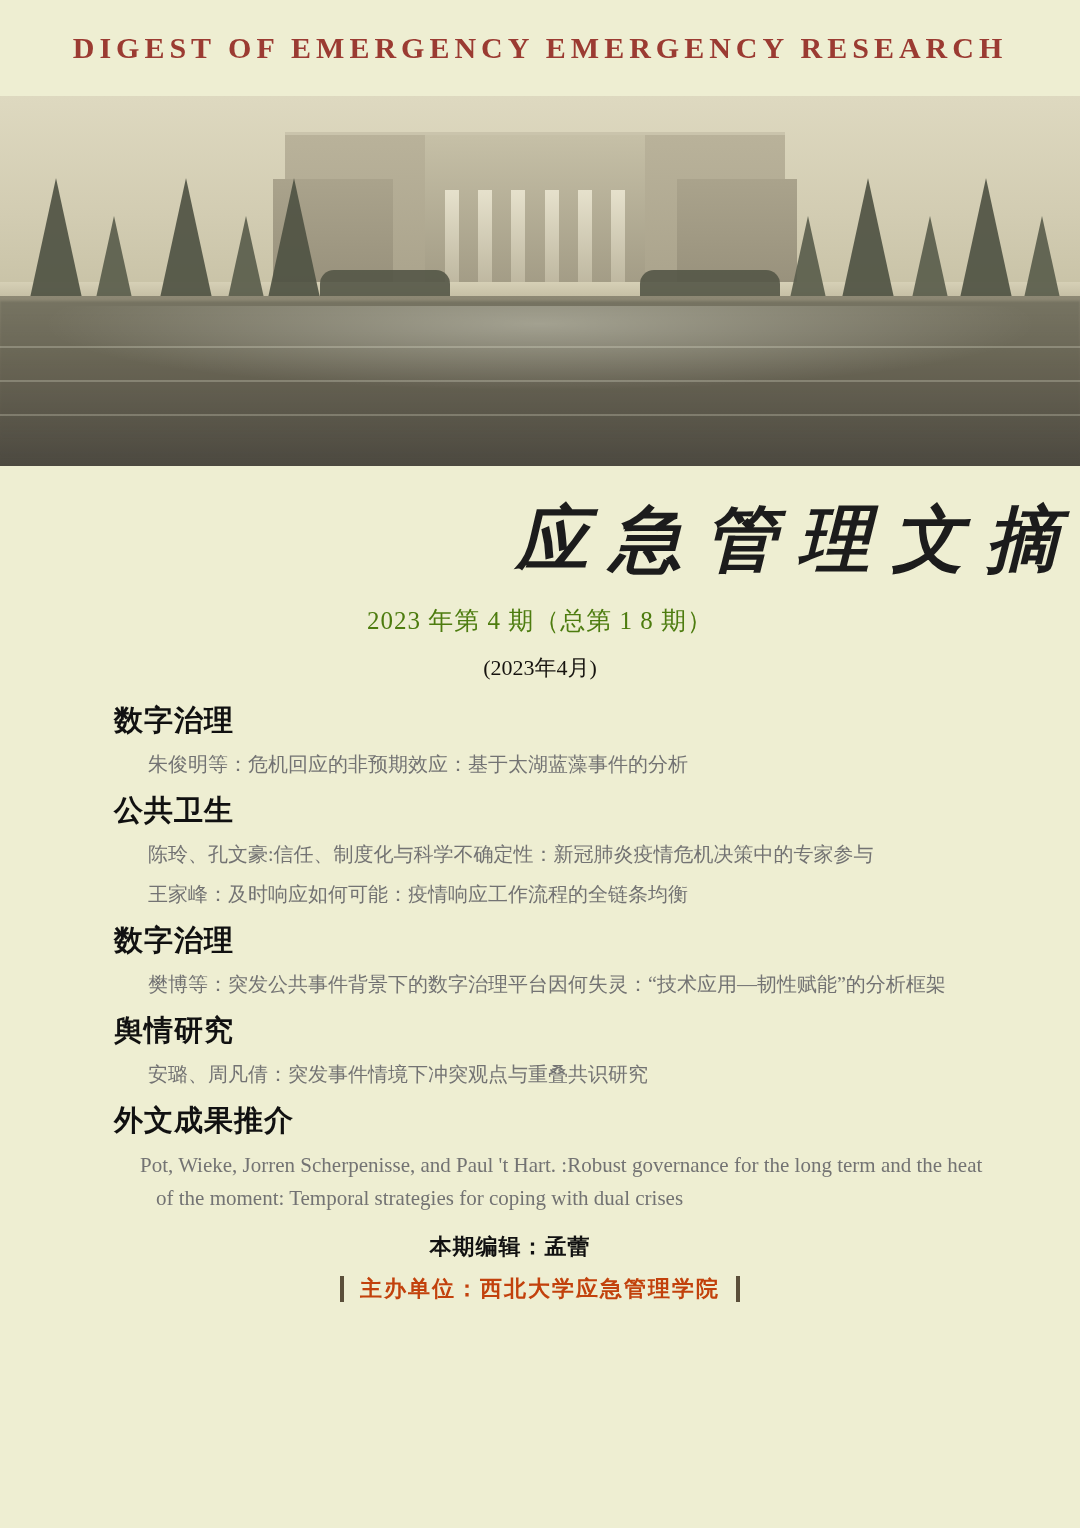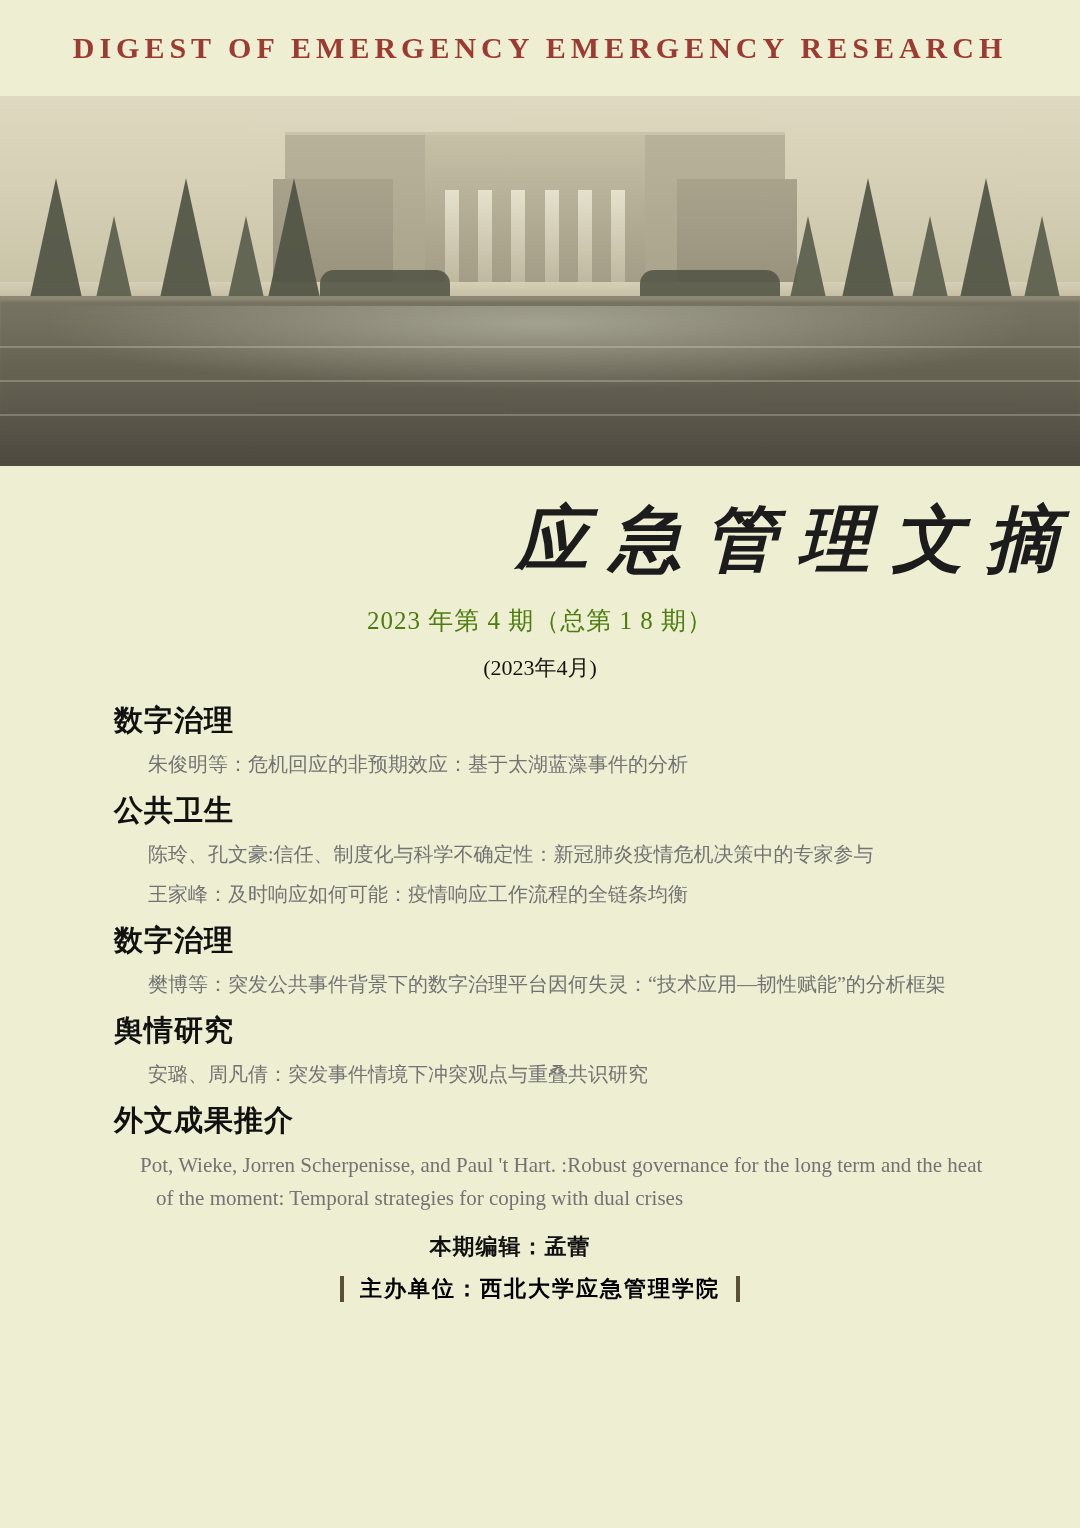--- a/index.html
+++ b/index.html
@@ -222,7 +222,7 @@
   .footer .text {
     font-size: 22px;
     font-weight: bold;
-    color: #000000;
+    color: #c2410c;
     letter-spacing: 2px;
   }
 </style>

